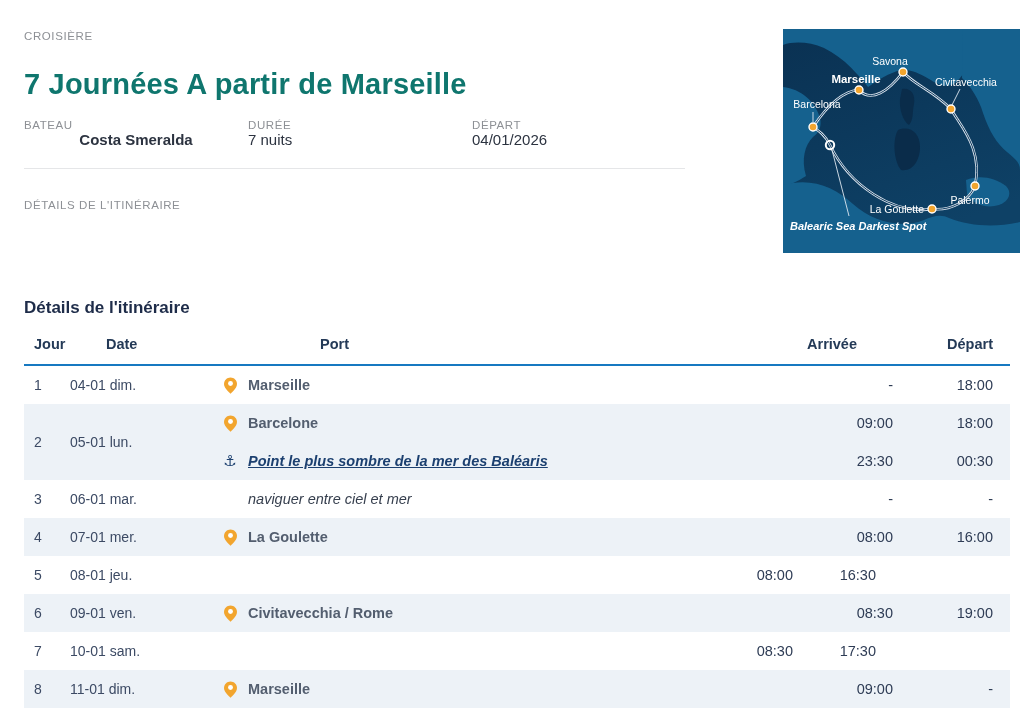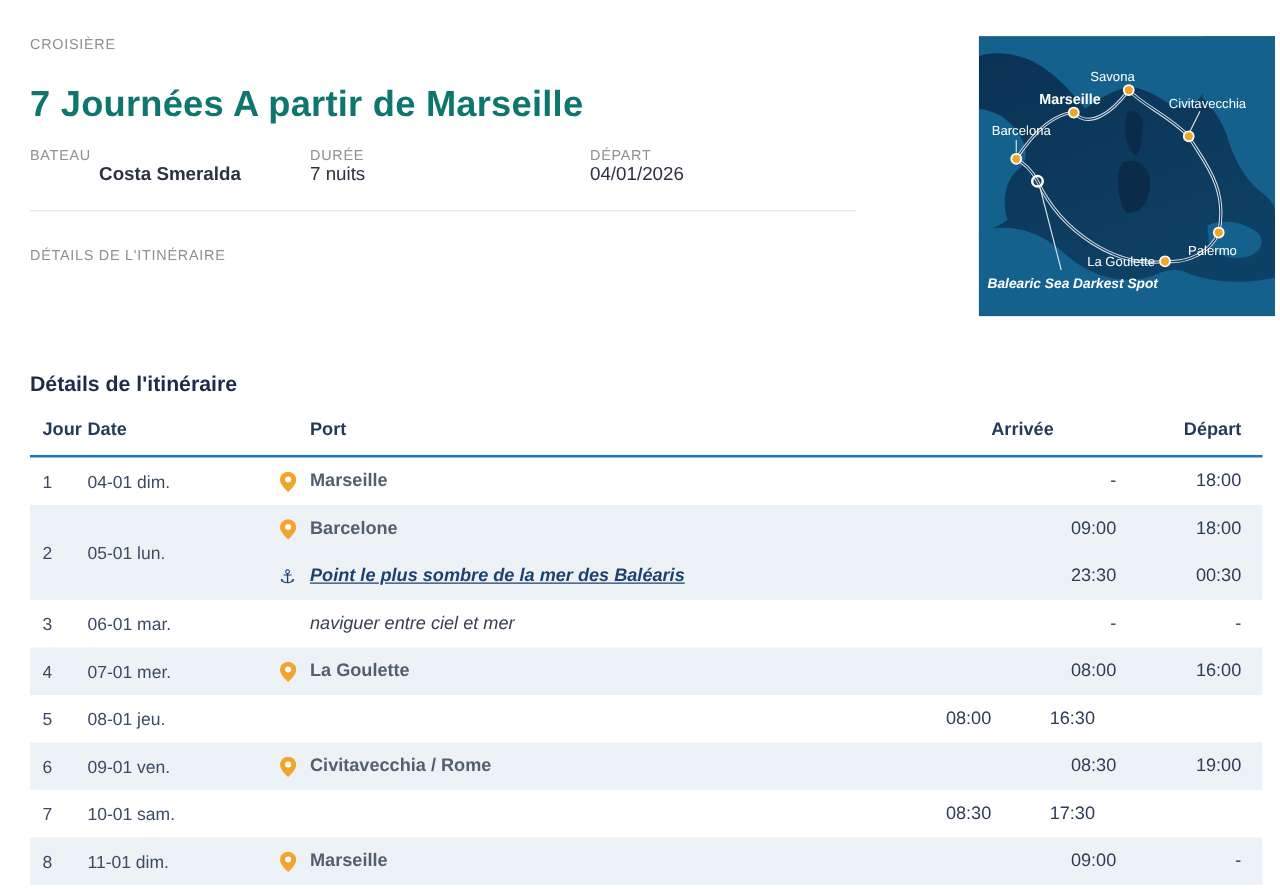--- a/index.html
+++ b/index.html
@@ -30,7 +30,7 @@
   .table-wrap { position:absolute; left:24px; top:298px; width:986px; }
   .table-title { font-size:17px; font-weight:700; color:#1e2c49; margin-bottom:18px; }
   .thead { display:grid; grid-template-columns:46px 146px 1fr 100px 117px;
-           padding-bottom:12px; border-bottom:2px solid #1779c1; }
+           padding-bottom:12px; border-bottom:2px solid #1779c1;gap:36px; }
   .thead .th { font-size:14.5px; font-weight:600; color:#243a57; }
   .thead .th.c1 { padding-left:10px; }
   .thead .th.c3 { padding-left:32px; }

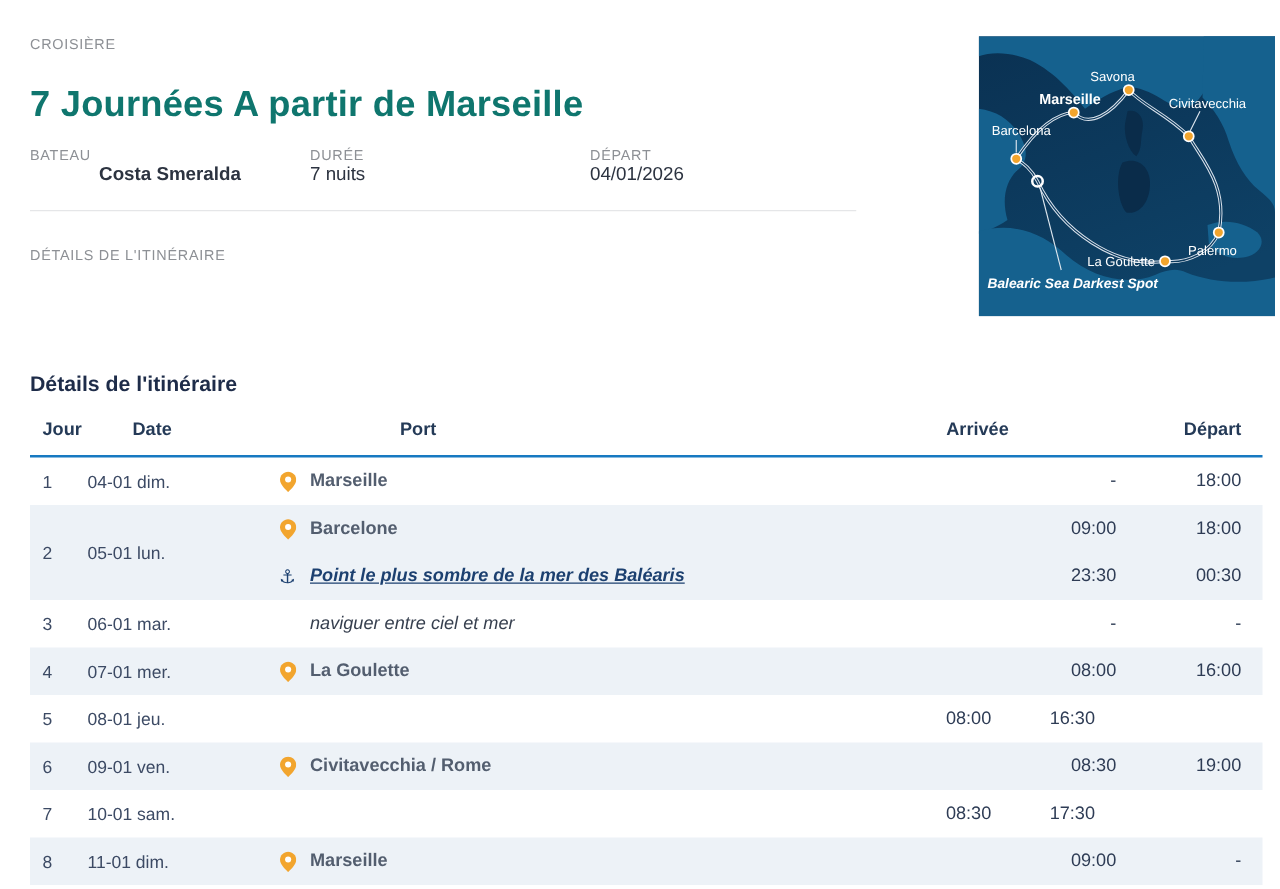--- a/index.html
+++ b/index.html
@@ -34,7 +34,7 @@
   .thead .th { font-size:14.5px; font-weight:600; color:#243a57; }
   .thead .th.c1 { padding-left:10px; }
   .thead .th.c3 { padding-left:32px; }
-  .thead .th.c4 { }
+  .thead .th.c4 { text-align:right; }
   .thead .th.c5 { text-align:right; padding-right:17px; }
 
   .trow { display:flex; align-items:center; min-height:38px; }

